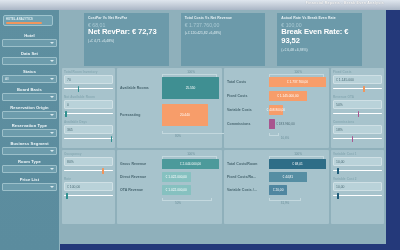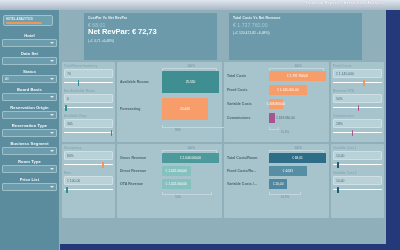--- a/index.html
+++ b/index.html
@@ -64,7 +64,7 @@
   }
 
   
-  .kpi-row { display:flex; gap:12px; height:47px; margin:1px 0 2px 0; padding-left:22px; padding-right:22px;}
+  .kpi-row { display:flex; gap:12px; height:53px; margin:1px 0 2px 0; padding-left:22px; padding-right:22px;}
   .kpi-card {
     flex:1; background:#6c9aaa; padding:3px 4px;
     display:flex; flex-direction:column; justify-content:flex-start;

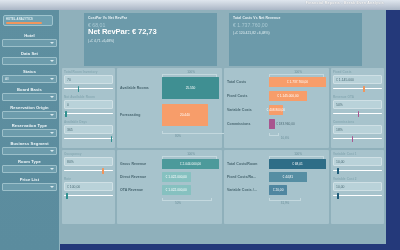--- a/index.html
+++ b/index.html
@@ -216,6 +216,12 @@
           <div class="kpi-sub">€ 1.737.760,00</div>
           <div class="kpi-delta">(+€ 120.421,82 +6,48%)</div>
         </div>
+        <div class="kpi-card">
+          <div class="kpi-title">Actual Rate Vs Break Even Rate</div>
+          <div class="kpi-sub">€ 100,00</div>
+          <div class="kpi-main">Break Even Rate: € 93,52</div>
+          <div class="kpi-delta">(+€ 6,48 +6,93%)</div>
+        </div>
       </div>
 
     <div class="row" style="height:80px;">

